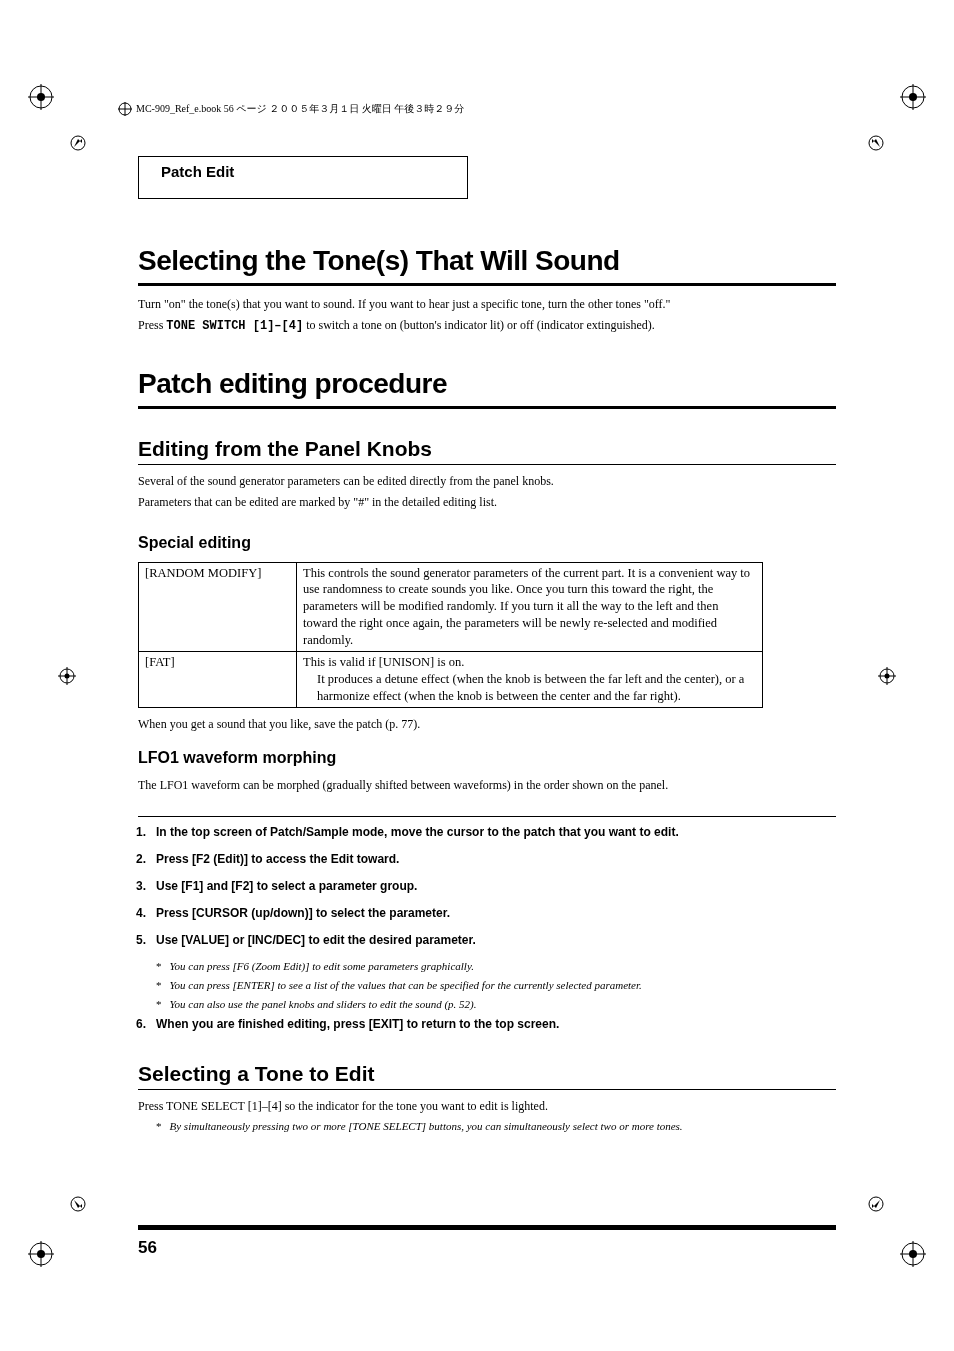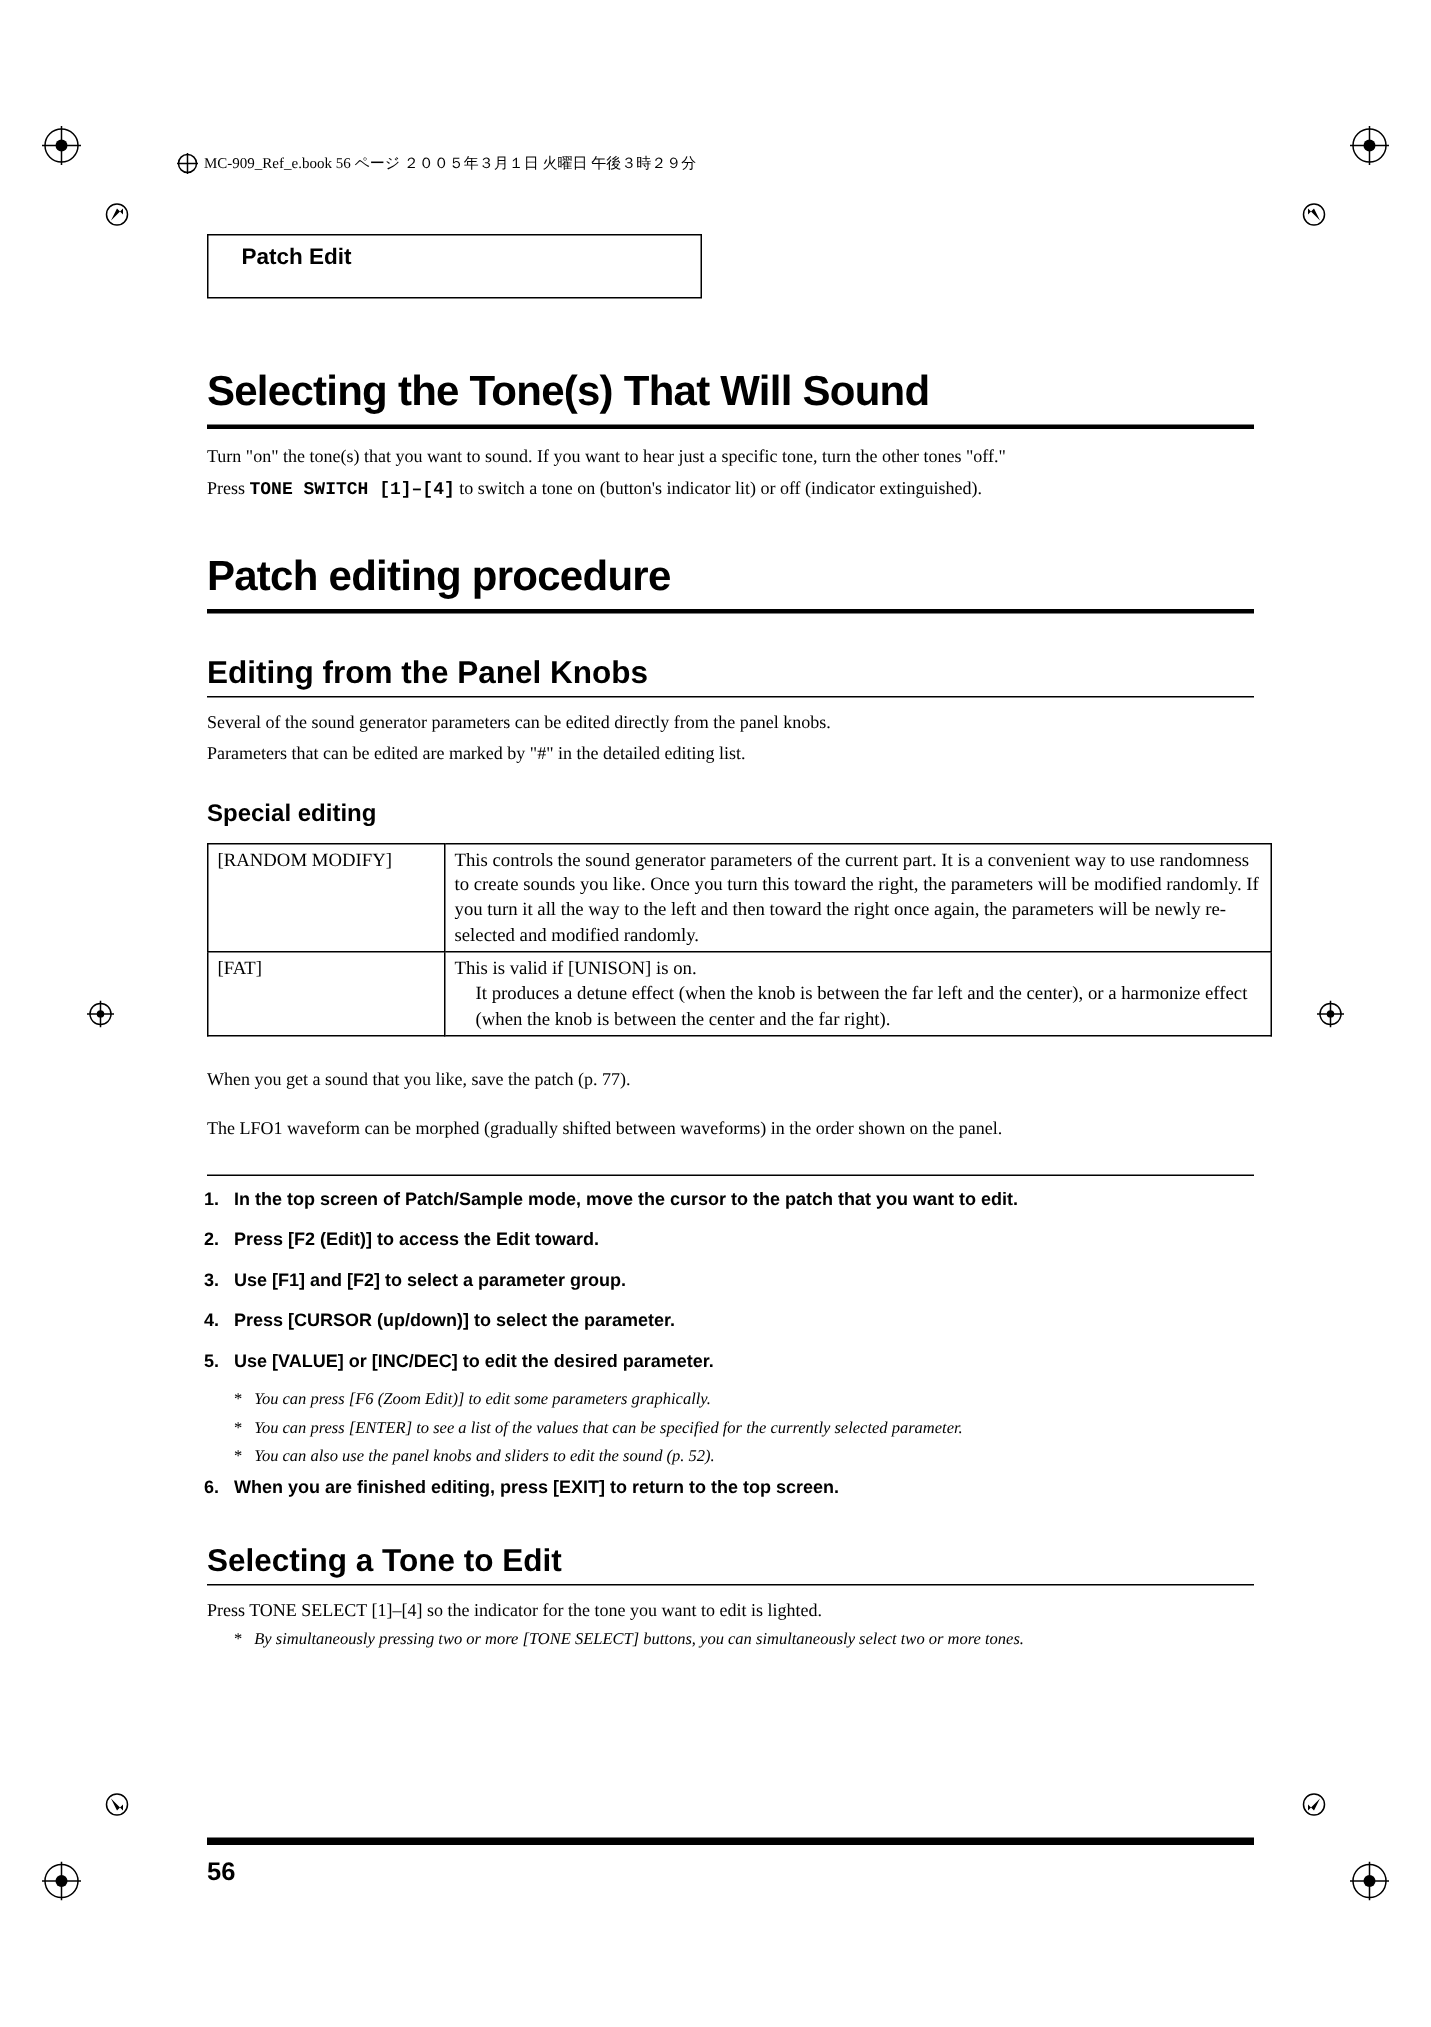--- a/index.html
+++ b/index.html
@@ -104,7 +104,7 @@
   table.param {
     margin-left: 20px;
     border-collapse: collapse;
-    width: 710px;
+    width: 625px;
     font-size: 12.5px;
   }
   table.param td {

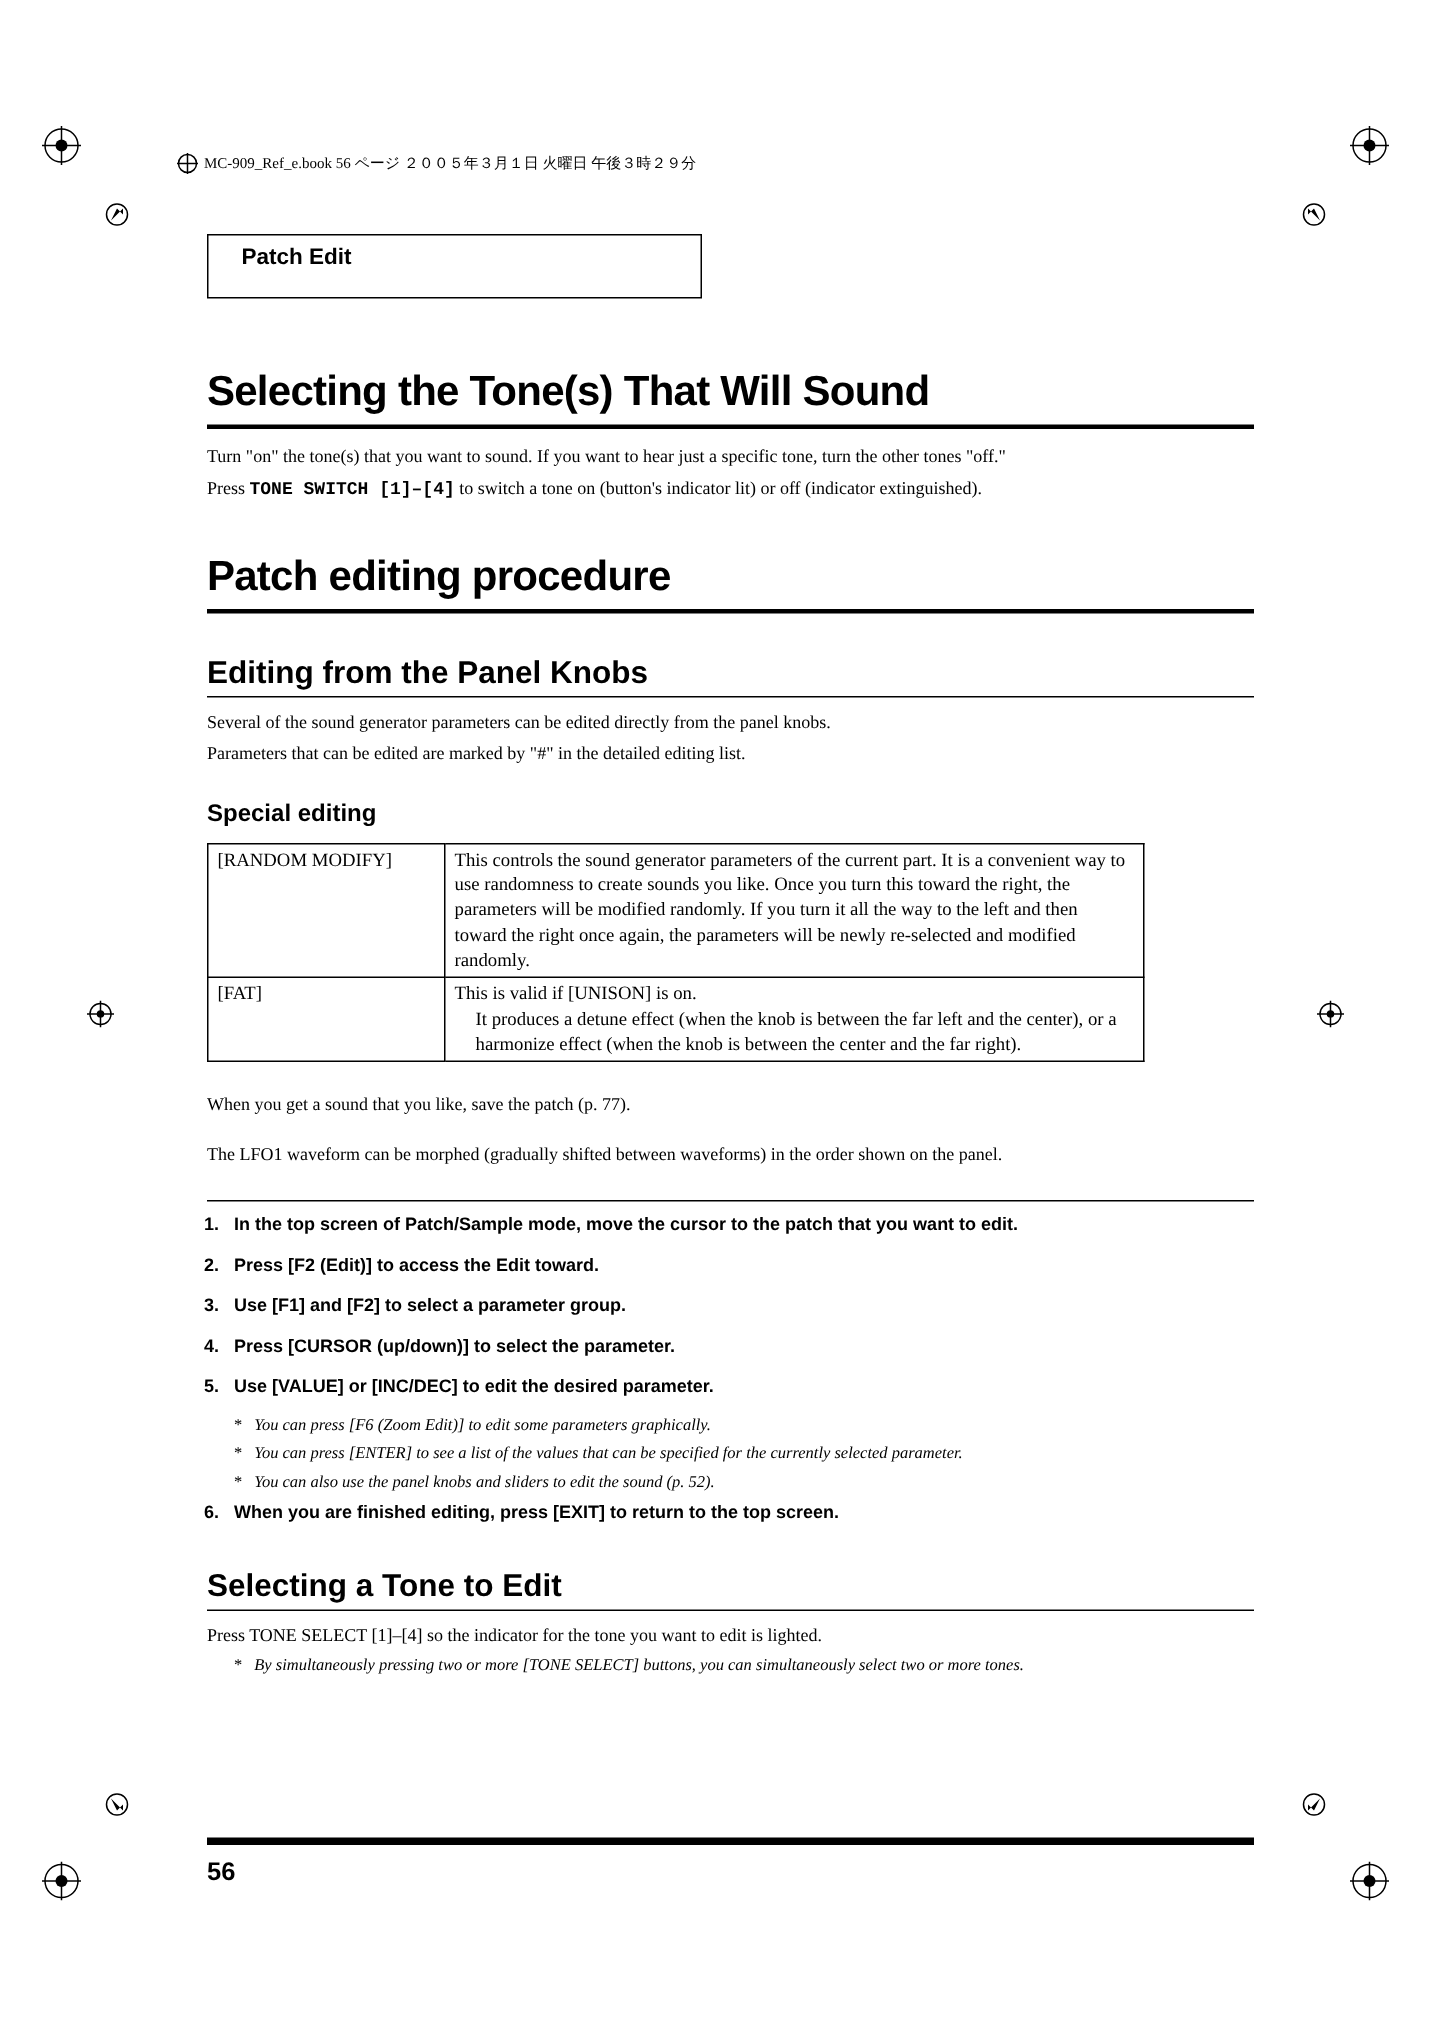--- a/index.html
+++ b/index.html
@@ -285,7 +285,7 @@
   </tbody>
     </table>
 
-  <div class="body-text" style="margin-top:20px;">When you get a sound that you like, save the patch (p. 77).</div>
+  <div class="body-text" style="margin-top:8px;">When you get a sound that you like, save the patch (p. 77).</div>
 
   <div style="height:12px;"></div>
 

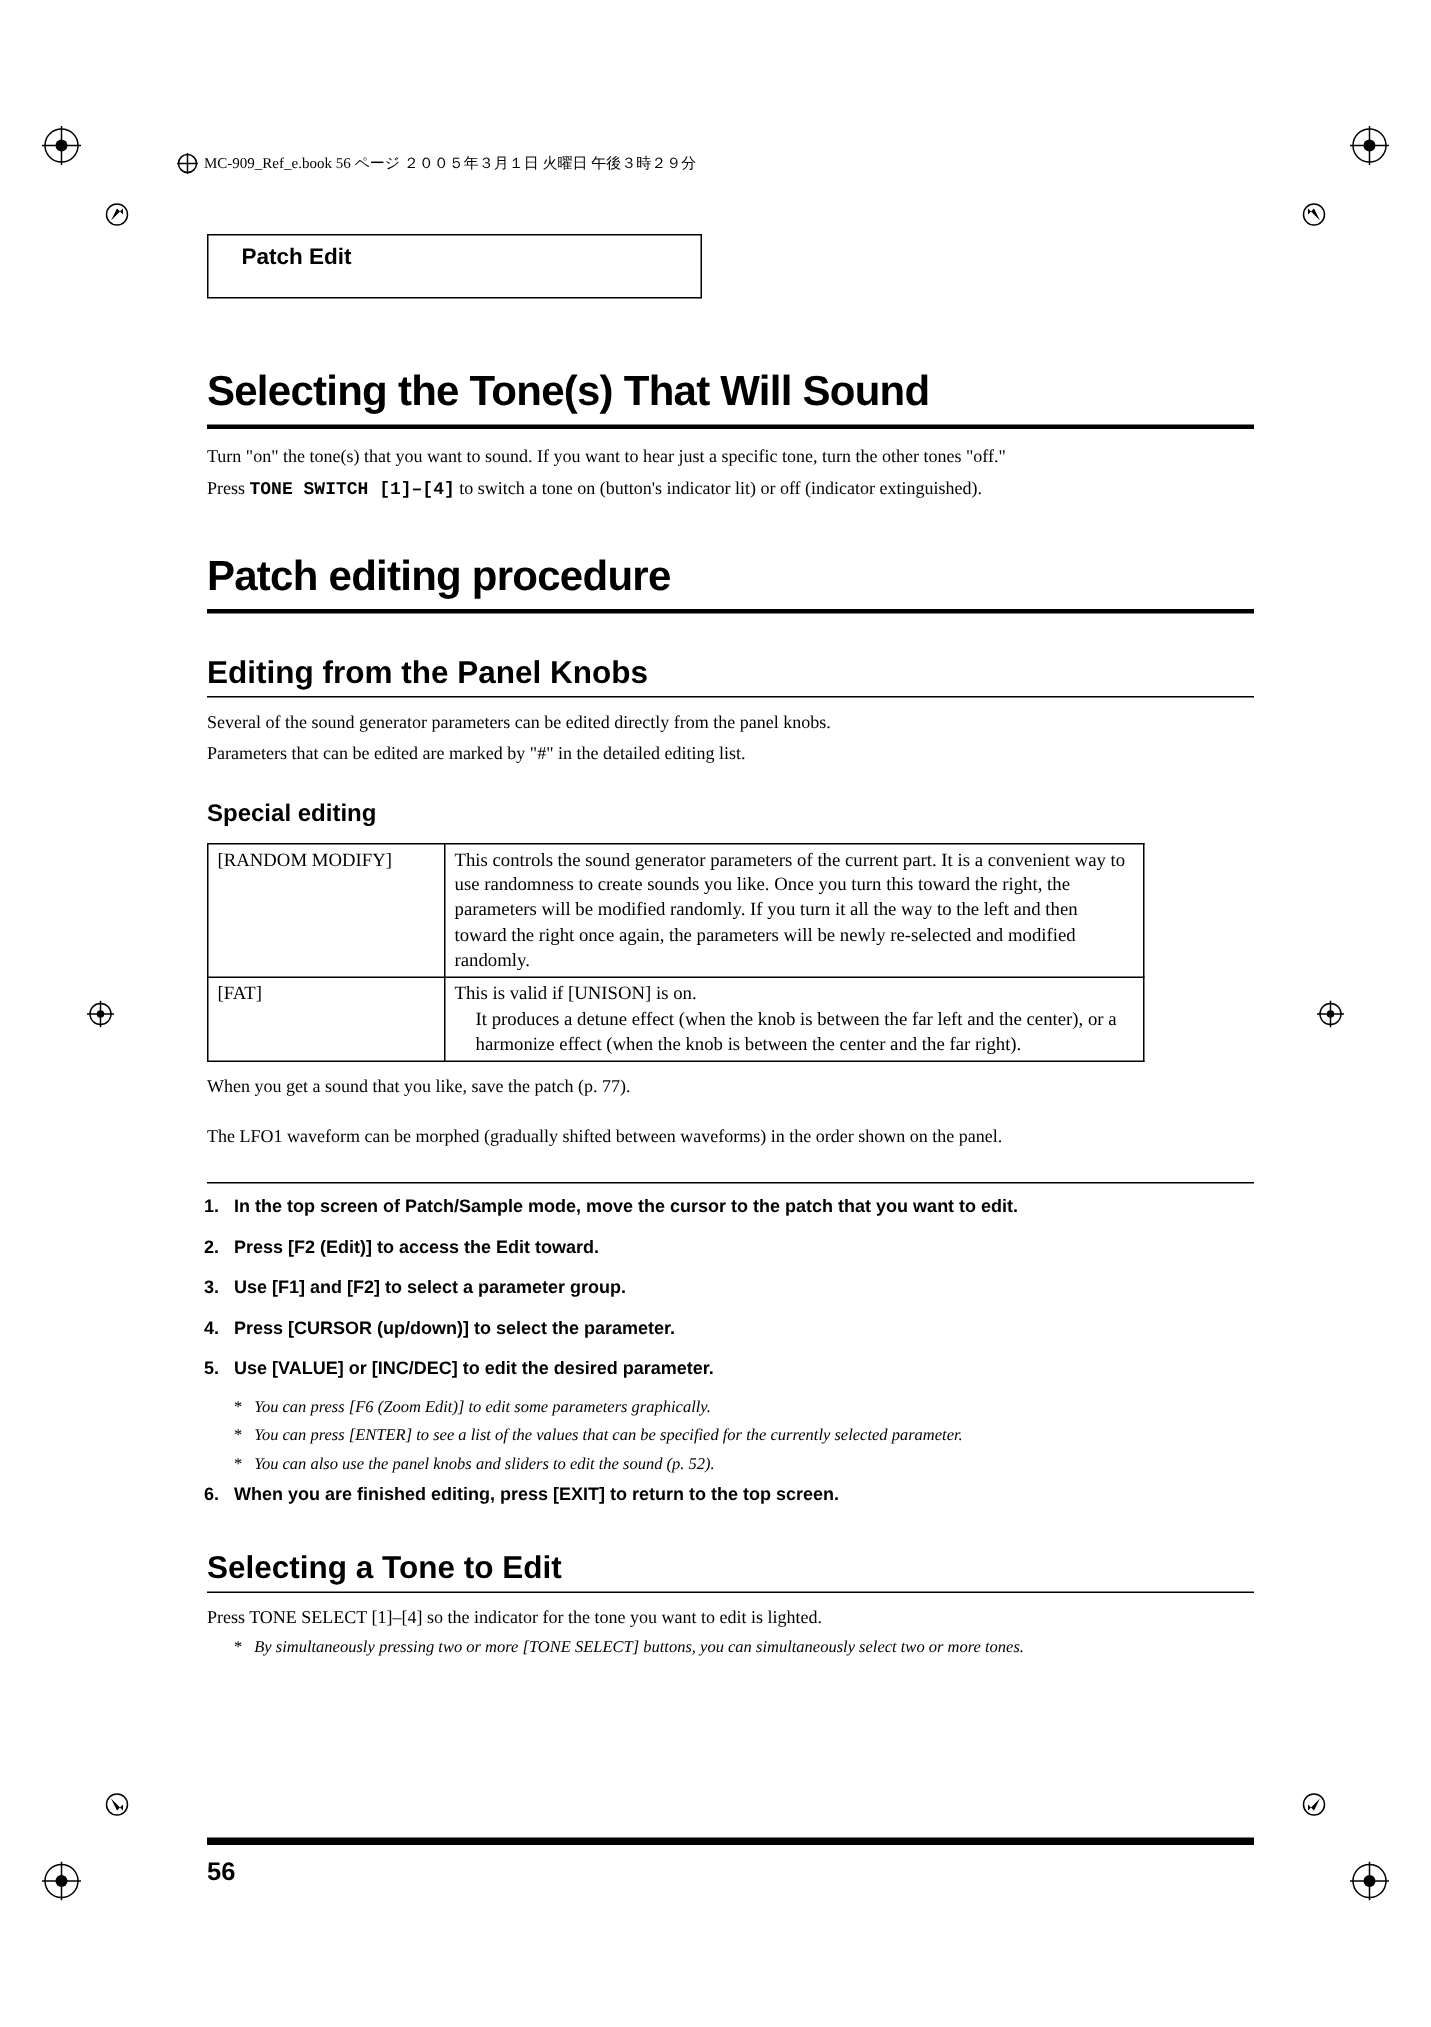--- a/index.html
+++ b/index.html
@@ -289,6 +289,7 @@
 
   <div style="height:12px;"></div>
 
+  <h3>LFO1 waveform morphing</h3>
   <div class="body-text">The LFO1 waveform can be morphed (gradually shifted between waveforms) in the order shown on the panel.</div>
 
   <div class="gap-med"></div>

